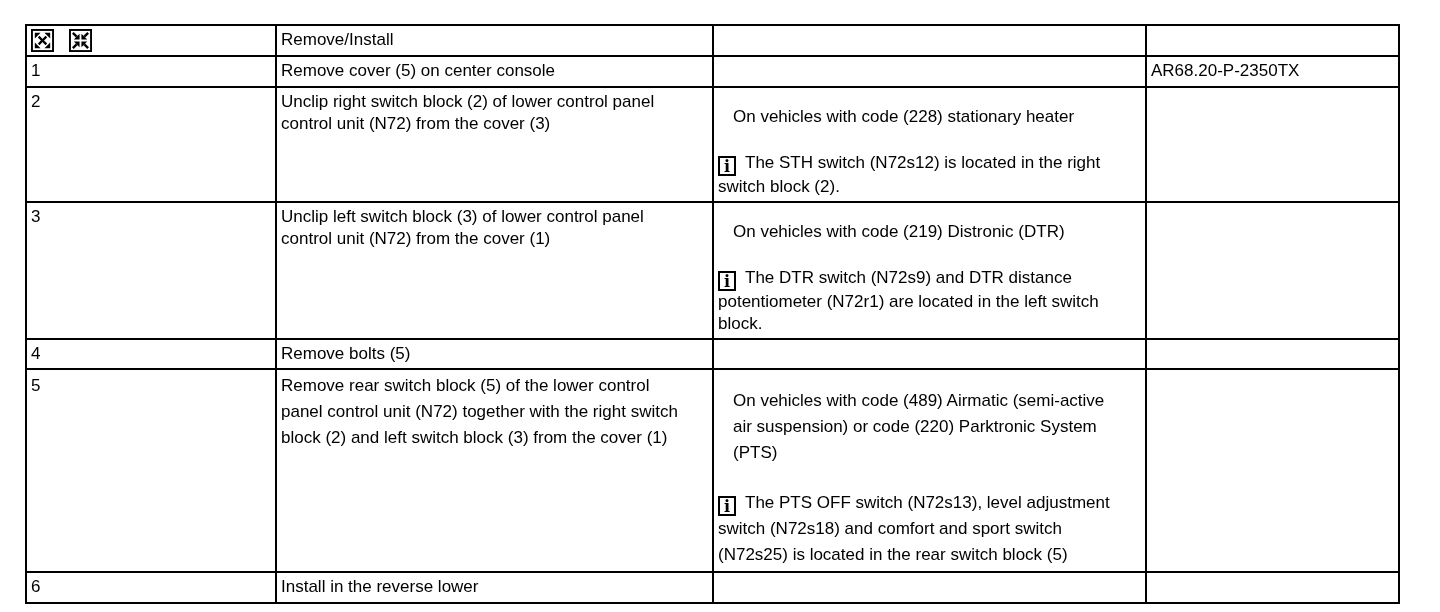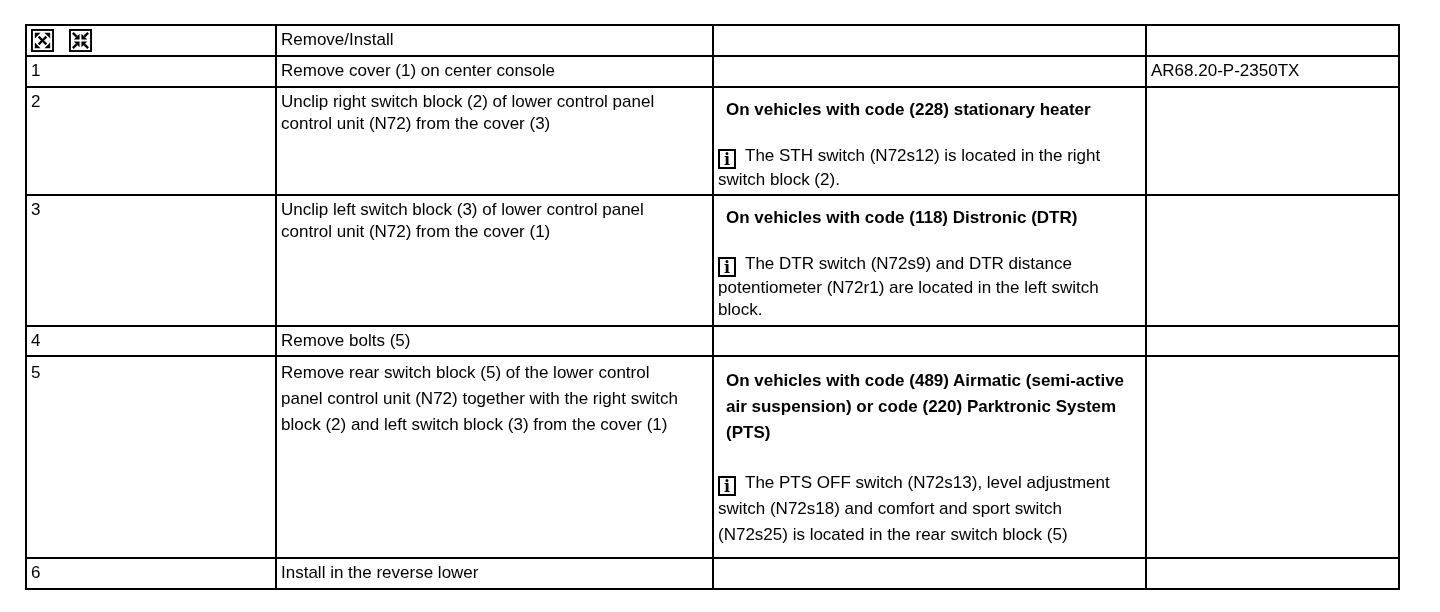--- a/index.html
+++ b/index.html
@@ -121,7 +121,7 @@
 
     <tr class="h-r1">
       <td><span>1</span></td>
-      <td class="cell-action"><span>Remove cover (1) on center console</span></td>
+      <td class="cell-action"><span>Remove cover (5) on center console</span></td>
       <td></td>
       <td><span>AR68.20-P-2350TX</span></td>
     </tr>

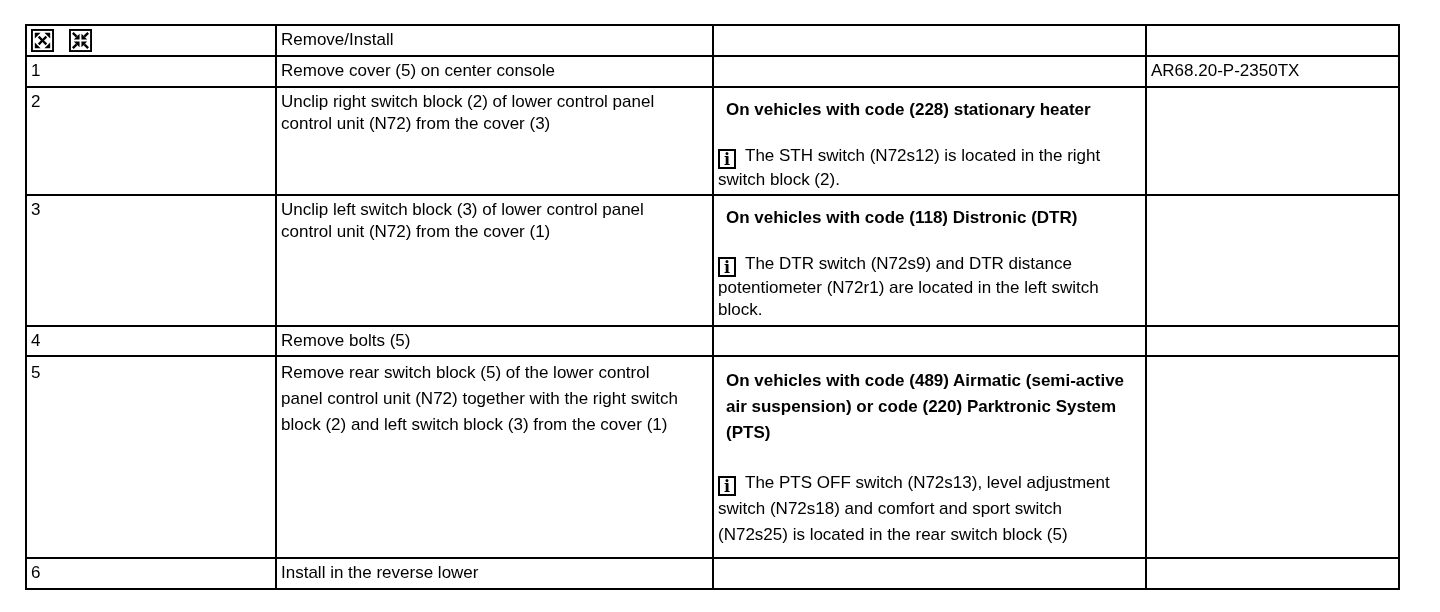--- a/index.html
+++ b/index.html
@@ -47,7 +47,7 @@
     cursor: pointer;
   }
   .icon-box svg { display: block; }
-  p.intro { margin: 8px; font-weight: bold; }
+  p.intro { margin: 15px; }
   p.note { margin: 24px 8px 0 0; }
   .info-icon {
     display: inline-block;

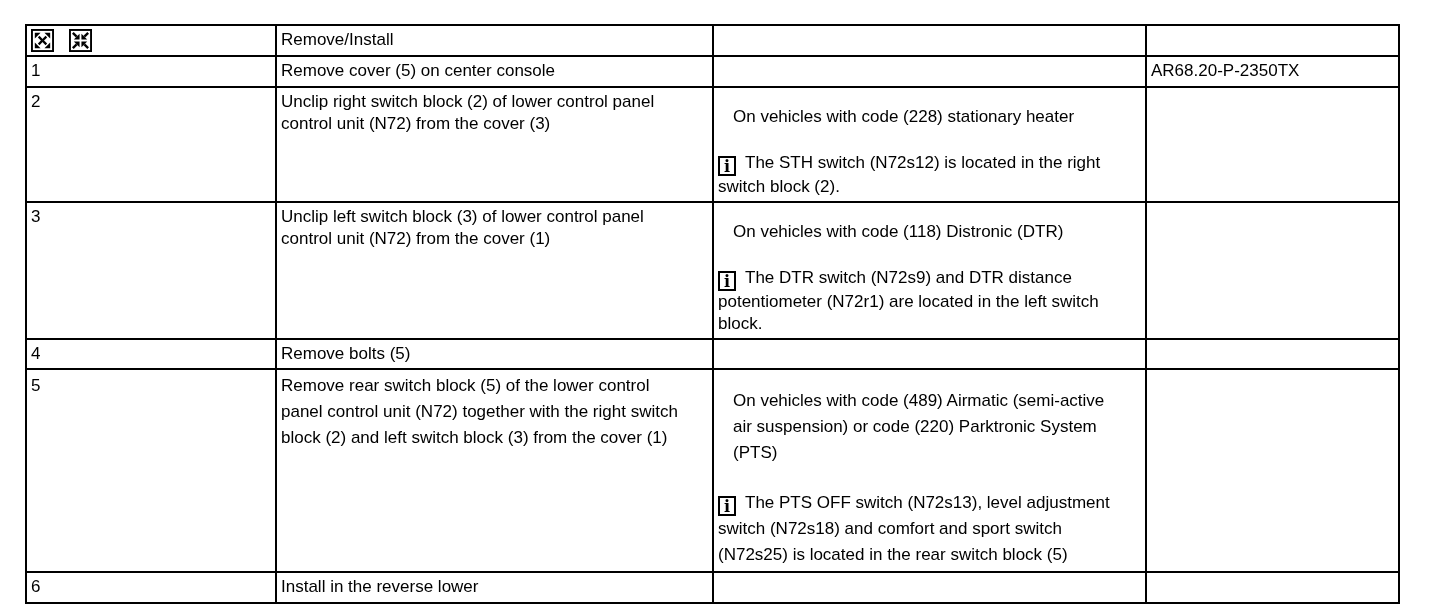--- a/index.html
+++ b/index.html
@@ -140,7 +140,7 @@
       <td><span>3</span></td>
       <td class="cell-action"><span>Unclip left switch block (3) of lower control panel control unit (N72) from the cover (1)</span></td>
       <td>
-        <p class="intro">On vehicles with code (118) Distronic (DTR)</p>
+        <p class="intro">On vehicles with code (219) Distronic (DTR)</p>
         <p class="note"><span class="info-icon">i</span><span>The DTR switch (N72s9) and DTR distance potentiometer (N72r1) are located in the left switch block.</span></p>
       </td>
       <td></td>

